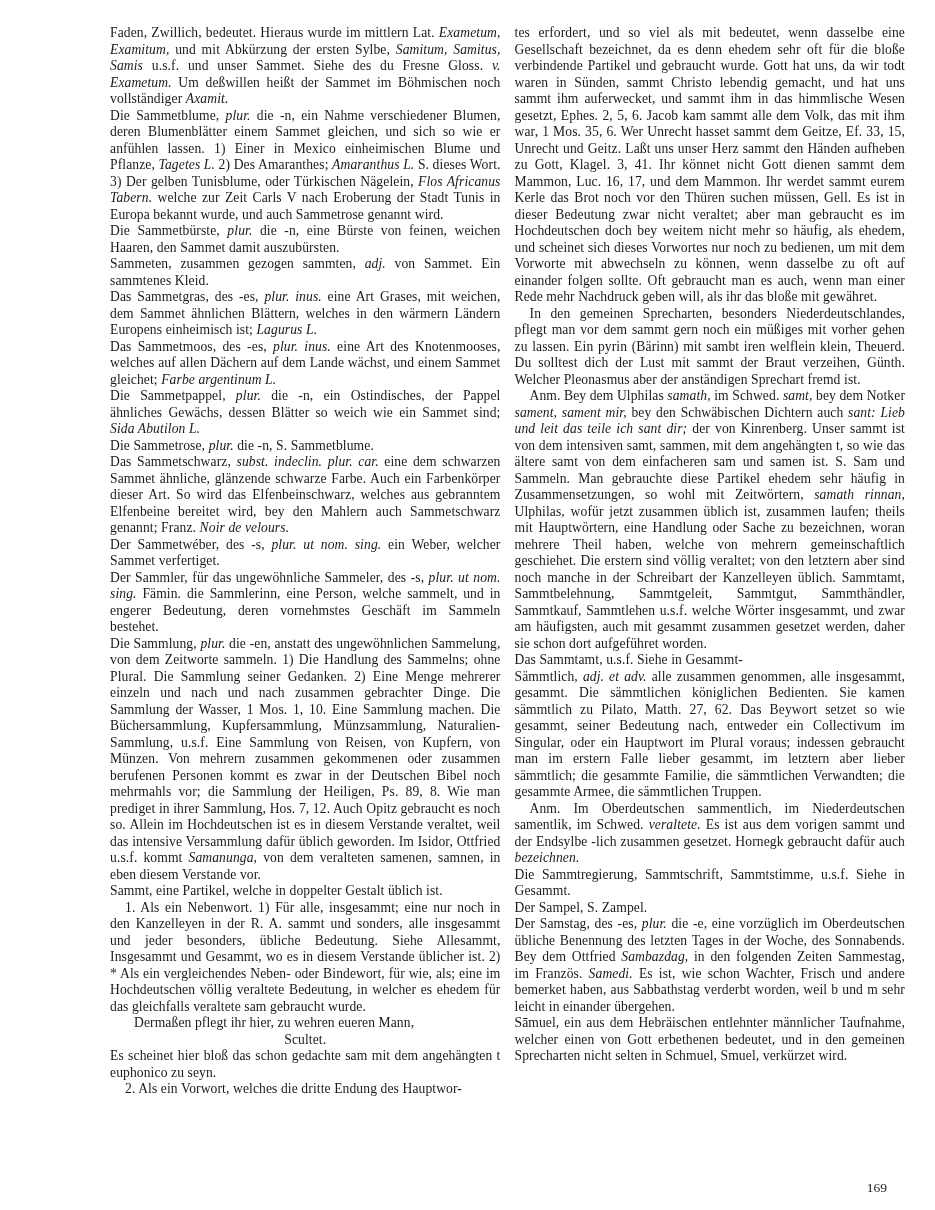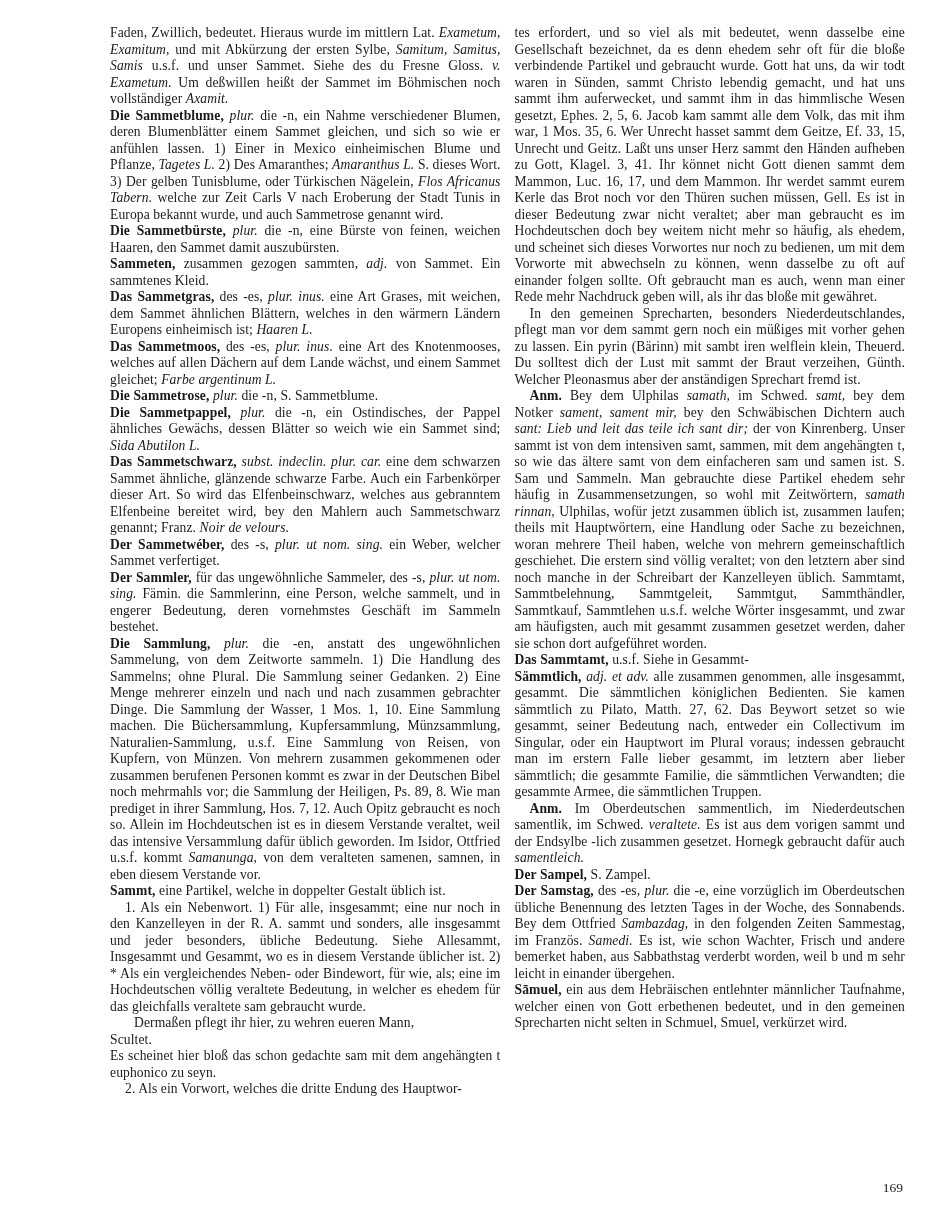--- a/index.html
+++ b/index.html
@@ -38,7 +38,7 @@
   .para.indent {
     text-indent: 15px;
   }
-  .b  { font-weight: bold; }
+  .b  { font-weight: normal; }
   .i  { font-style: italic; }
   .verse {
     margin-left: 24px;

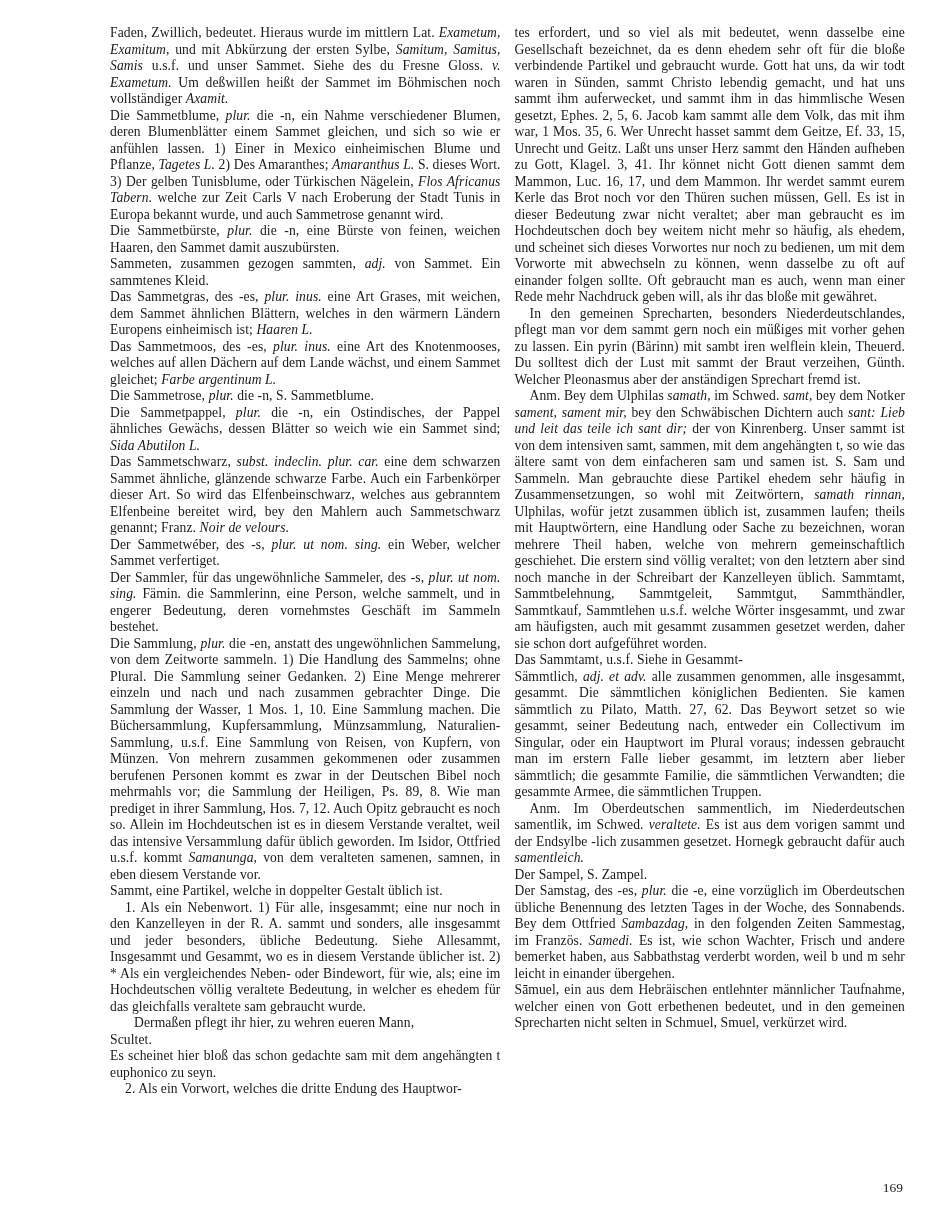--- a/index.html
+++ b/index.html
@@ -65,7 +65,7 @@
         <p class="para"><span class="b">Die Sammetblume,</span> <span class="i">plur.</span> die -n, ein Nahme verschiedener Blumen, deren Blumenblätter einem Sammet gleichen, und sich so wie er anfühlen lassen. 1) Einer in Mexico einheimischen Blume und Pflanze, <span class="i">Tagetes L.</span> 2) Des Amaranthes; <span class="i">Amaranthus L.</span> S. dieses Wort. 3) Der gelben Tunisblume, oder Türkischen Nägelein, <span class="i">Flos Africanus Tabern.</span> welche zur Zeit Carls V nach Eroberung der Stadt Tunis in Europa bekannt wurde, und auch Sammetrose genannt wird.</p>
         <p class="para"><span class="b">Die Sammetbürste,</span> <span class="i">plur.</span> die -n, eine Bürste von feinen, weichen Haaren, den Sammet damit auszubürsten.</p>
         <p class="para"><span class="b">Sammeten,</span> zusammen gezogen sammten, <span class="i">adj.</span> von Sammet. Ein sammtenes Kleid.</p>
-        <p class="para"><span class="b">Das Sammetgras,</span> des -es, <span class="i">plur. inus.</span> eine Art Grases, mit weichen, dem Sammet ähnlichen Blättern, welches in den wärmern Ländern Europens einheimisch ist; <span class="i">Haaren L.</span></p>
+        <p class="para"><span class="b">Das Sammetgras,</span> des -es, <span class="i">plur. inus.</span> eine Art Grases, mit weichen, dem Sammet ähnlichen Blättern, welches in den wärmern Ländern Europens einheimisch ist; <span class="i">Lagurus L.</span></p>
         <p class="para"><span class="b">Das Sammetmoos,</span> des -es, <span class="i">plur. inus.</span> eine Art des Knotenmooses, welches auf allen Dächern auf dem Lande wächst, und einem Sammet gleichet; <span class="i">Farbe argentinum L.</span></p>
         <p class="para"><span class="b">Die Sammetrose,</span> <span class="i">plur.</span> die -n, S. Sammetblume.</p>
         <p class="para"><span class="b">Die Sammetpappel,</span> <span class="i">plur.</span> die -n, ein Ostindisches, der Pappel ähnliches Gewächs, dessen Blätter so weich wie ein Sammet sind; <span class="i">Sida Abutilon L.</span></p>

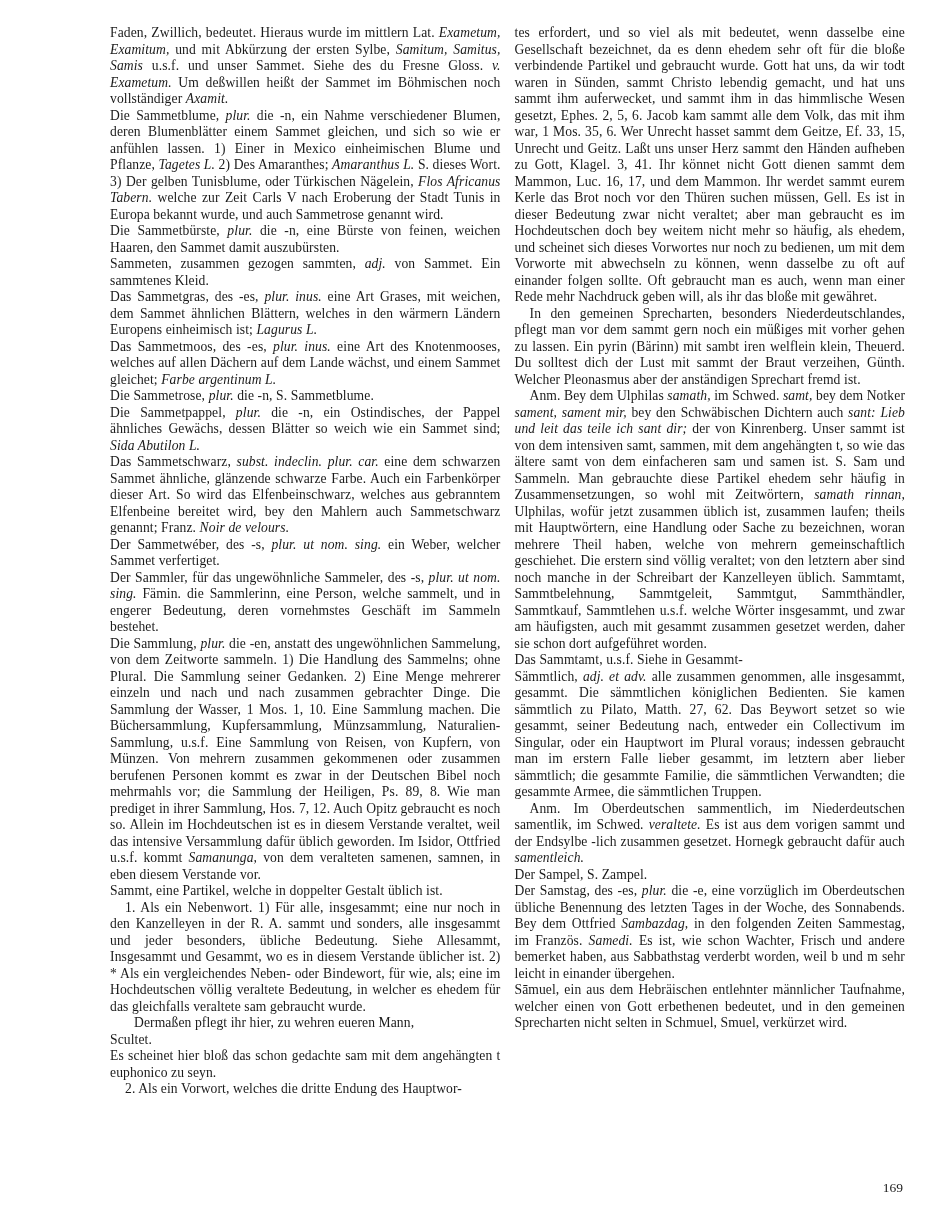--- a/index.html
+++ b/index.html
@@ -67,8 +67,8 @@
         <p class="para"><span class="b">Sammeten,</span> zusammen gezogen sammten, <span class="i">adj.</span> von Sammet. Ein sammtenes Kleid.</p>
         <p class="para"><span class="b">Das Sammetgras,</span> des -es, <span class="i">plur. inus.</span> eine Art Grases, mit weichen, dem Sammet ähnlichen Blättern, welches in den wärmern Ländern Europens einheimisch ist; <span class="i">Lagurus L.</span></p>
         <p class="para"><span class="b">Das Sammetmoos,</span> des -es, <span class="i">plur. inus.</span> eine Art des Knotenmooses, welches auf allen Dächern auf dem Lande wächst, und einem Sammet gleichet; <span class="i">Farbe argentinum L.</span></p>
+        <p class="para"><span class="b">Die Sammetpappel,</span> <span class="i">plur.</span> die -n, ein Ostindisches, der Pappel ähnliches Gewächs, dessen Blätter so weich wie ein Sammet sind; <span class="i">Sida Abutilon L.</span></p>
         <p class="para"><span class="b">Die Sammetrose,</span> <span class="i">plur.</span> die -n, S. Sammetblume.</p>
-        <p class="para"><span class="b">Die Sammetpappel,</span> <span class="i">plur.</span> die -n, ein Ostindisches, der Pappel ähnliches Gewächs, dessen Blätter so weich wie ein Sammet sind; <span class="i">Sida Abutilon L.</span></p>
         <p class="para"><span class="b">Das Sammetschwarz,</span> <span class="i">subst. indeclin. plur. car.</span> eine dem schwarzen Sammet ähnliche, glänzende schwarze Farbe. Auch ein Farbenkörper dieser Art. So wird das Elfenbeinschwarz, welches aus gebranntem Elfenbeine bereitet wird, bey den Mahlern auch Sammetschwarz genannt; Franz. <span class="i">Noir de velours.</span></p>
         <p class="para"><span class="b">Der Sammetwéber,</span> des -s, <span class="i">plur. ut nom. sing.</span> ein Weber, welcher Sammet verfertiget.</p>
         <p class="para"><span class="b">Der Sammler,</span> für das ungewöhnliche Sammeler, des -s, <span class="i">plur. ut nom. sing.</span> Fämin. die Sammlerinn, eine Person, welche sammelt, und in engerer Bedeutung, deren vornehmstes Geschäft im Sammeln bestehet.</p>

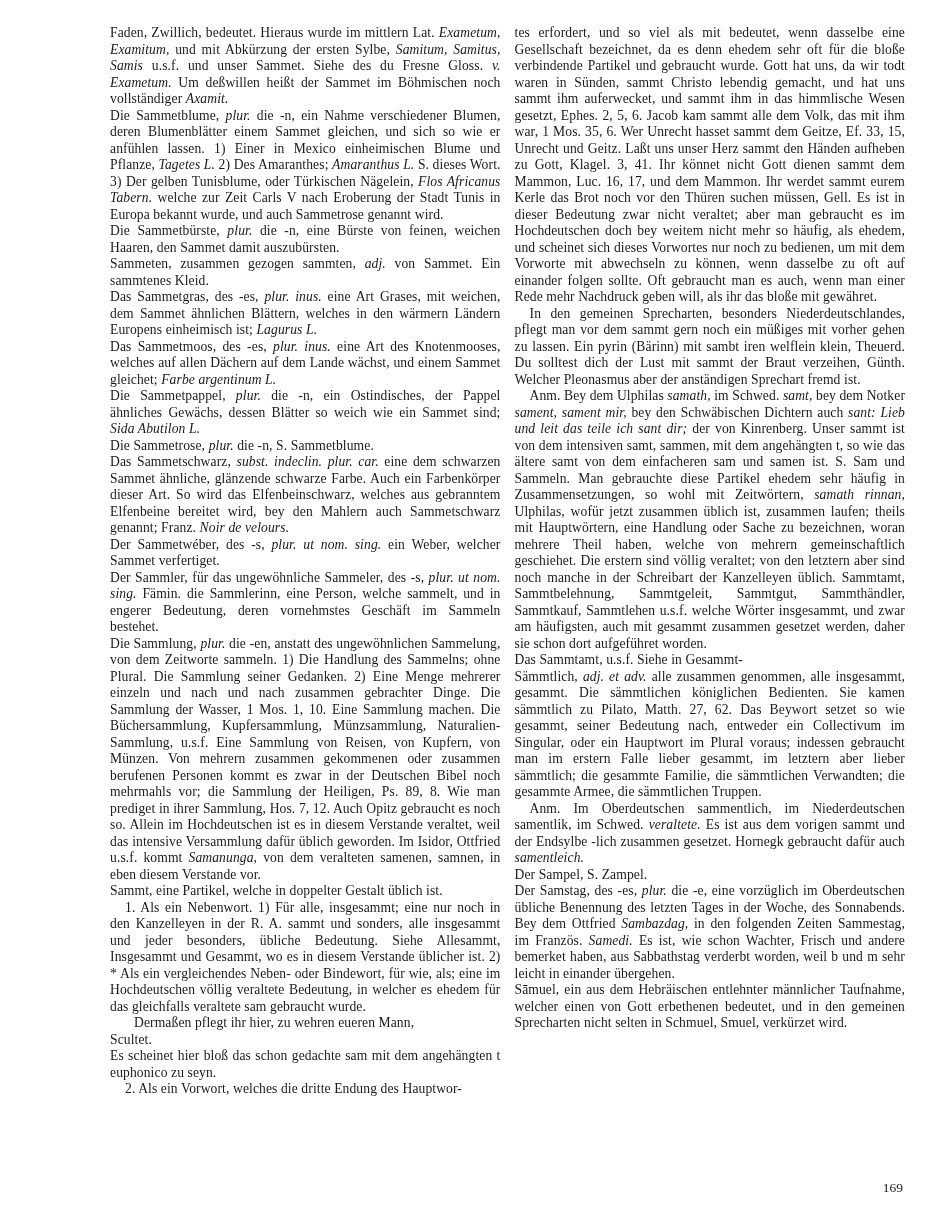--- a/index.html
+++ b/index.html
@@ -88,7 +88,7 @@
         <p class="para indent"><span class="b">Anm.</span> Bey dem Ulphilas <span class="i">samath,</span> im Schwed. <span class="i">samt,</span> bey dem Notker <span class="i">sament, sament mir,</span> bey den Schwäbischen Dichtern auch <span class="i">sant: Lieb und leit das teile ich sant dir;</span> der von Kinrenberg. Unser sammt ist von dem intensiven samt, sammen, mit dem angehängten t, so wie das ältere samt von dem einfacheren sam und samen ist. S. Sam und Sammeln. Man gebrauchte diese Partikel ehedem sehr häufig in Zusammensetzungen, so wohl mit Zeitwörtern, <span class="i">samath rinnan,</span> Ulphilas, wofür jetzt zusammen üblich ist, zusammen laufen; theils mit Hauptwörtern, eine Handlung oder Sache zu bezeichnen, woran mehrere Theil haben, welche von mehrern gemeinschaftlich geschiehet. Die erstern sind völlig veraltet; von den letztern aber sind noch manche in der Schreibart der Kanzelleyen üblich. Sammtamt, Sammtbelehnung, Sammtgeleit, Sammtgut, Sammthändler, Sammtkauf, Sammtlehen u.s.f. welche Wörter insgesammt, und zwar am häufigsten, auch mit gesammt zusammen gesetzet werden, daher sie schon dort aufgeführet worden.</p>
         <p class="para"><span class="b">Das Sammtamt,</span> u.s.f. Siehe in Gesammt-</p>
         <p class="para"><span class="b">Sämmtlich,</span> <span class="i">adj. et adv.</span> alle zusammen genommen, alle insgesammt, gesammt. Die sämmtlichen königlichen Bedienten. Sie kamen sämmtlich zu Pilato, Matth. 27, 62. Das Beywort setzet so wie gesammt, seiner Bedeutung nach, entweder ein Collectivum im Singular, oder ein Hauptwort im Plural voraus; indessen gebraucht man im erstern Falle lieber gesammt, im letztern aber lieber sämmtlich; die gesammte Familie, die sämmtlichen Verwandten; die gesammte Armee, die sämmtlichen Truppen.</p>
-        <p class="para indent"><span class="b">Anm.</span> Im Oberdeutschen sammentlich, im Niederdeutschen samentlik, im Schwed. <span class="i">veraltete.</span> Es ist aus dem vorigen sammt und der Endsylbe -lich zusammen gesetzet. Hornegk gebraucht dafür auch <span class="i">samentleich.</span></p>
+        <p class="para indent"><span class="b">Anm.</span> Im Oberdeutschen sammentlich, im Niederdeutschen samentlik, im Schwed. <span class="i">veraltete.</span> Es ist aus dem vorigen sammt und der Endsylbe -lich zusammen gesetzet. Hornegk gebraucht dafür auch <span class="i">bezeichnen.</span></p>
         <p class="para"><span class="b">Der Sampel,</span> S. Zampel.</p>
         <p class="para"><span class="b">Der Samstag,</span> des -es, <span class="i">plur.</span> die -e, eine vorzüglich im Oberdeutschen übliche Benennung des letzten Tages in der Woche, des Sonnabends. Bey dem Ottfried <span class="i">Sambazdag,</span> in den folgenden Zeiten Sammestag, im Französ. <span class="i">Samedi.</span> Es ist, wie schon Wachter, Frisch und andere bemerket haben, aus Sabbathstag verderbt worden, weil b und m sehr leicht in einander übergehen.</p>
         <p class="para"><span class="b">Sāmuel,</span> ein aus dem Hebräischen entlehnter männlicher Taufnahme, welcher einen von Gott erbethenen bedeutet, und in den gemeinen Sprecharten nicht selten in Schmuel, Smuel, verkürzet wird.</p>

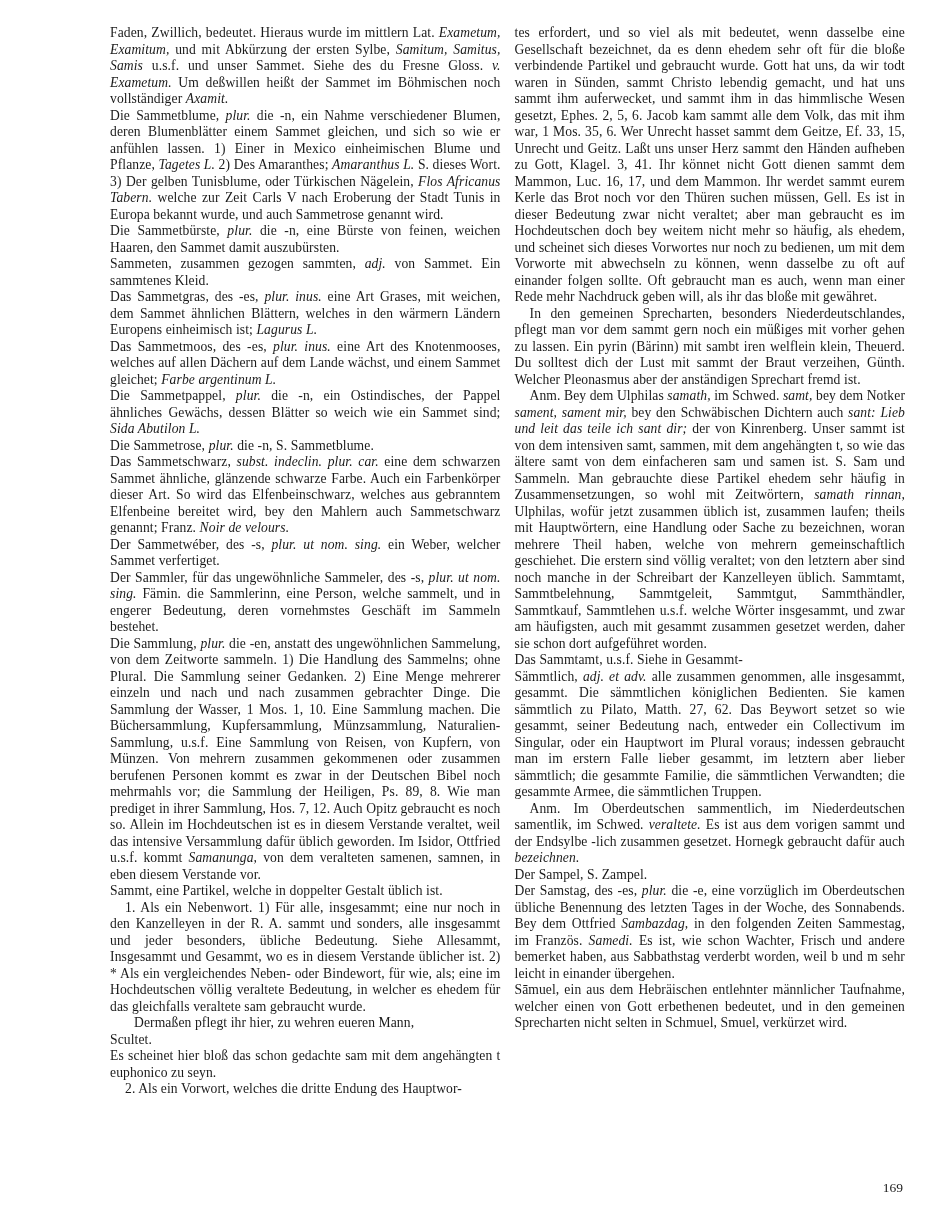--- a/index.html
+++ b/index.html
@@ -89,6 +89,7 @@
         <p class="para"><span class="b">Das Sammtamt,</span> u.s.f. Siehe in Gesammt-</p>
         <p class="para"><span class="b">Sämmtlich,</span> <span class="i">adj. et adv.</span> alle zusammen genommen, alle insgesammt, gesammt. Die sämmtlichen königlichen Bedienten. Sie kamen sämmtlich zu Pilato, Matth. 27, 62. Das Beywort setzet so wie gesammt, seiner Bedeutung nach, entweder ein Collectivum im Singular, oder ein Hauptwort im Plural voraus; indessen gebraucht man im erstern Falle lieber gesammt, im letztern aber lieber sämmtlich; die gesammte Familie, die sämmtlichen Verwandten; die gesammte Armee, die sämmtlichen Truppen.</p>
         <p class="para indent"><span class="b">Anm.</span> Im Oberdeutschen sammentlich, im Niederdeutschen samentlik, im Schwed. <span class="i">veraltete.</span> Es ist aus dem vorigen sammt und der Endsylbe -lich zusammen gesetzet. Hornegk gebraucht dafür auch <span class="i">bezeichnen.</span></p>
+        <p class="para"><span class="b">Die Sammtregierung, Sammtschrift, Sammtstimme,</span> u.s.f. Siehe in Gesammt.</p>
         <p class="para"><span class="b">Der Sampel,</span> S. Zampel.</p>
         <p class="para"><span class="b">Der Samstag,</span> des -es, <span class="i">plur.</span> die -e, eine vorzüglich im Oberdeutschen übliche Benennung des letzten Tages in der Woche, des Sonnabends. Bey dem Ottfried <span class="i">Sambazdag,</span> in den folgenden Zeiten Sammestag, im Französ. <span class="i">Samedi.</span> Es ist, wie schon Wachter, Frisch und andere bemerket haben, aus Sabbathstag verderbt worden, weil b und m sehr leicht in einander übergehen.</p>
         <p class="para"><span class="b">Sāmuel,</span> ein aus dem Hebräischen entlehnter männlicher Taufnahme, welcher einen von Gott erbethenen bedeutet, und in den gemeinen Sprecharten nicht selten in Schmuel, Smuel, verkürzet wird.</p>

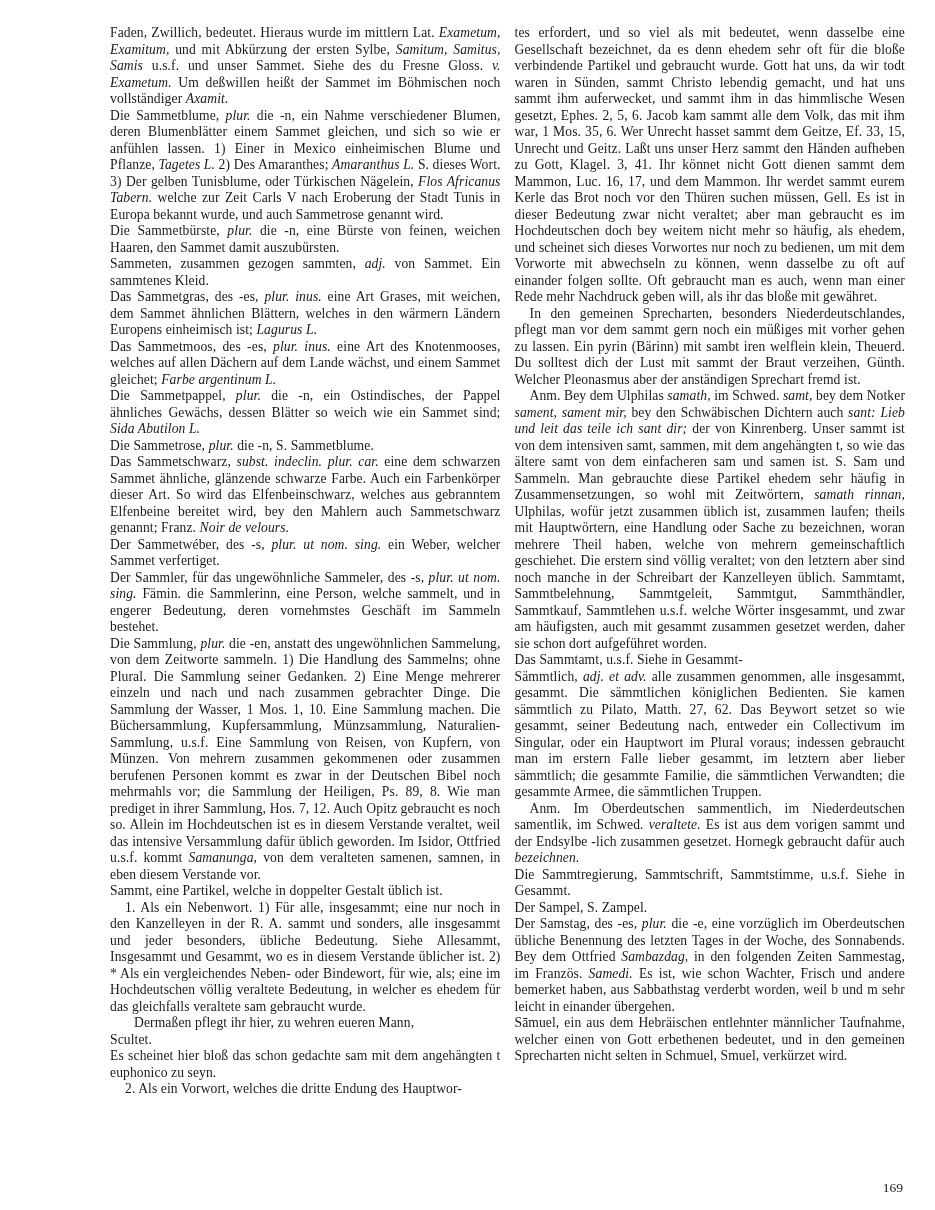--- a/index.html
+++ b/index.html
@@ -46,7 +46,7 @@
   }
   .verse .vline { white-space: nowrap; }
   .attribution {
-    text-align: left;
+    text-align: center;
   }
   .page-number {
     position: absolute;

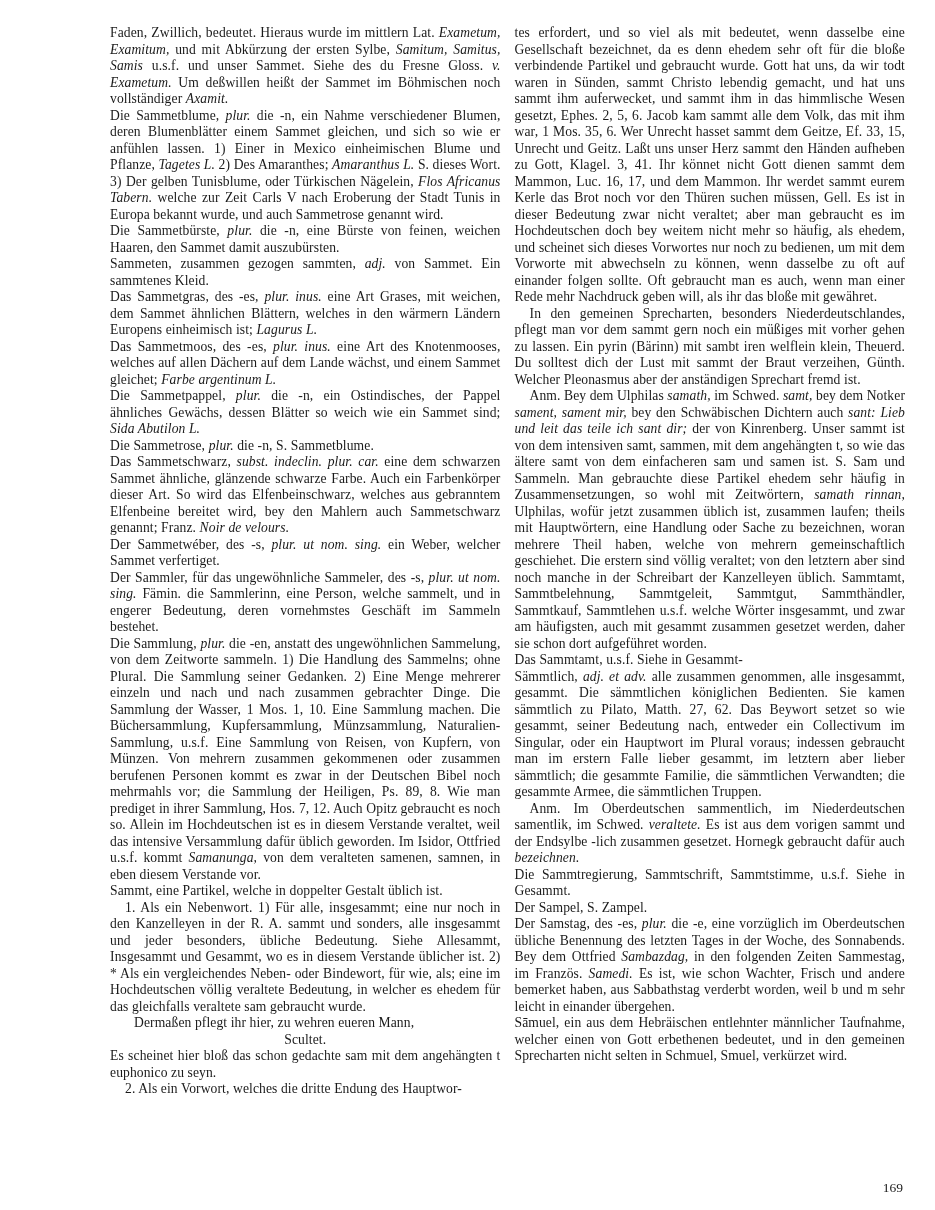--- a/index.html
+++ b/index.html
@@ -50,7 +50,7 @@
   }
   .page-number {
     position: absolute;
-    right: 32px;
+    right: 48px;
     bottom: 14px;
     font-size: 13.5px;
   }

